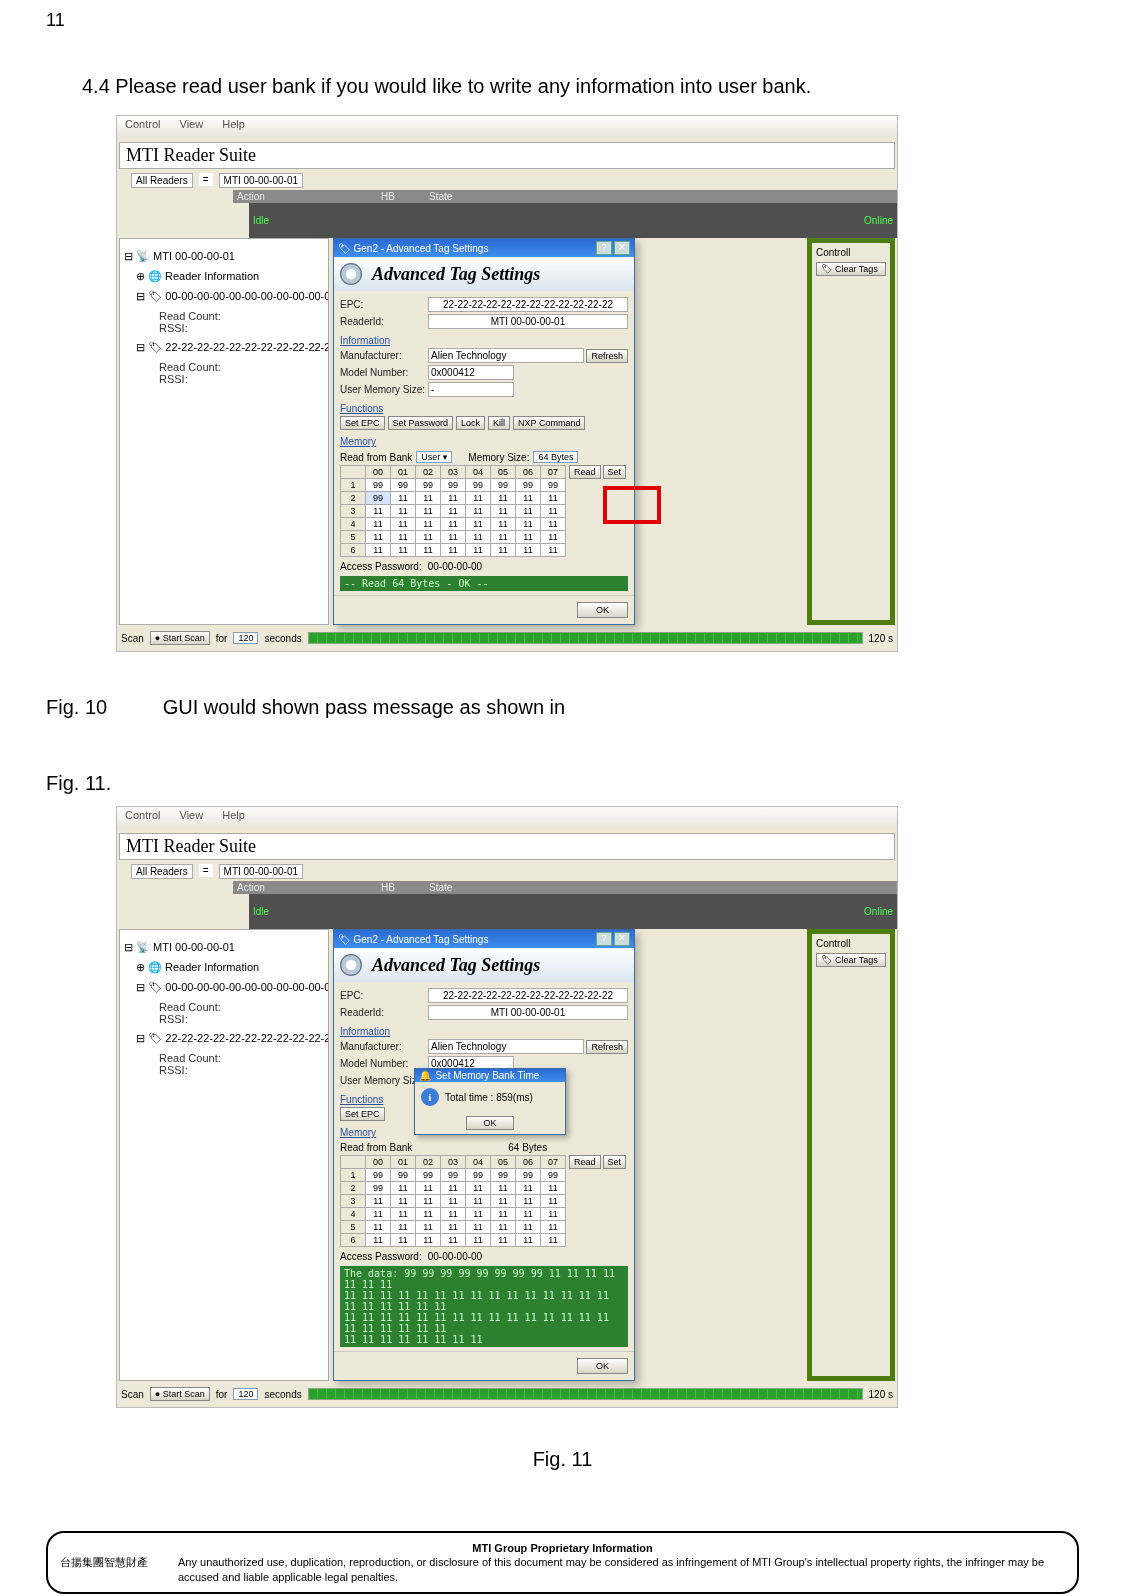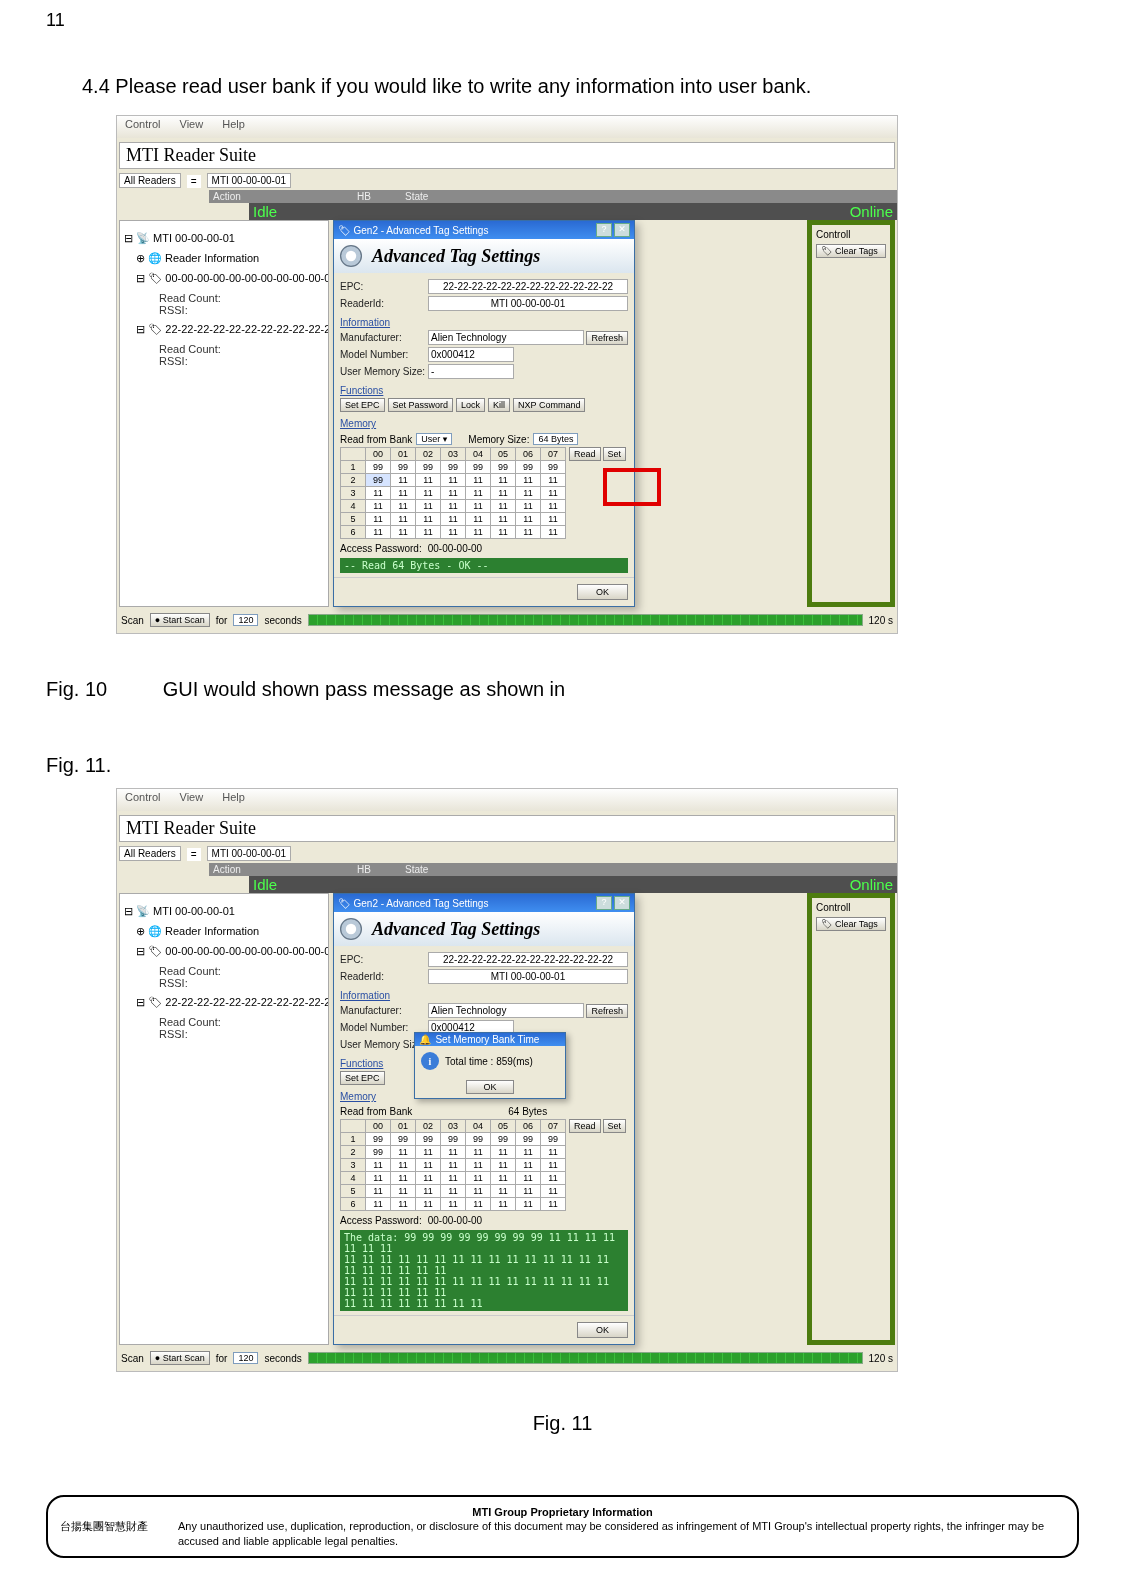--- a/index.html
+++ b/index.html
@@ -12,7 +12,7 @@
 .menubar{background:linear-gradient(to bottom,#fefefe,#e8e5d8);height:18px;padding:2px 8px;font-size:11px}
 .menubar span{margin-right:16px;color:#555}
 .suite-title{font-family:"Times New Roman",serif;font-size:18px;padding:2px 6px;background:#fff;border:1px solid #aaa;margin:4px 2px}
-.readerbar{display:flex;align-items:flex-end;gap:6px;margin:2px 2px}
+.readerbar{display:flex;align-items:flex-start;gap:6px;margin:2px 14px}
 .readerbar .lbl{border:1px solid #aaa;background:#fff;font-size:10px;padding:1px 4px}
 .readerbar .sel{background:#fff;padding:1px 4px;font-size:10px}
 .main-two{display:flex;gap:4px;padding:0 2px}

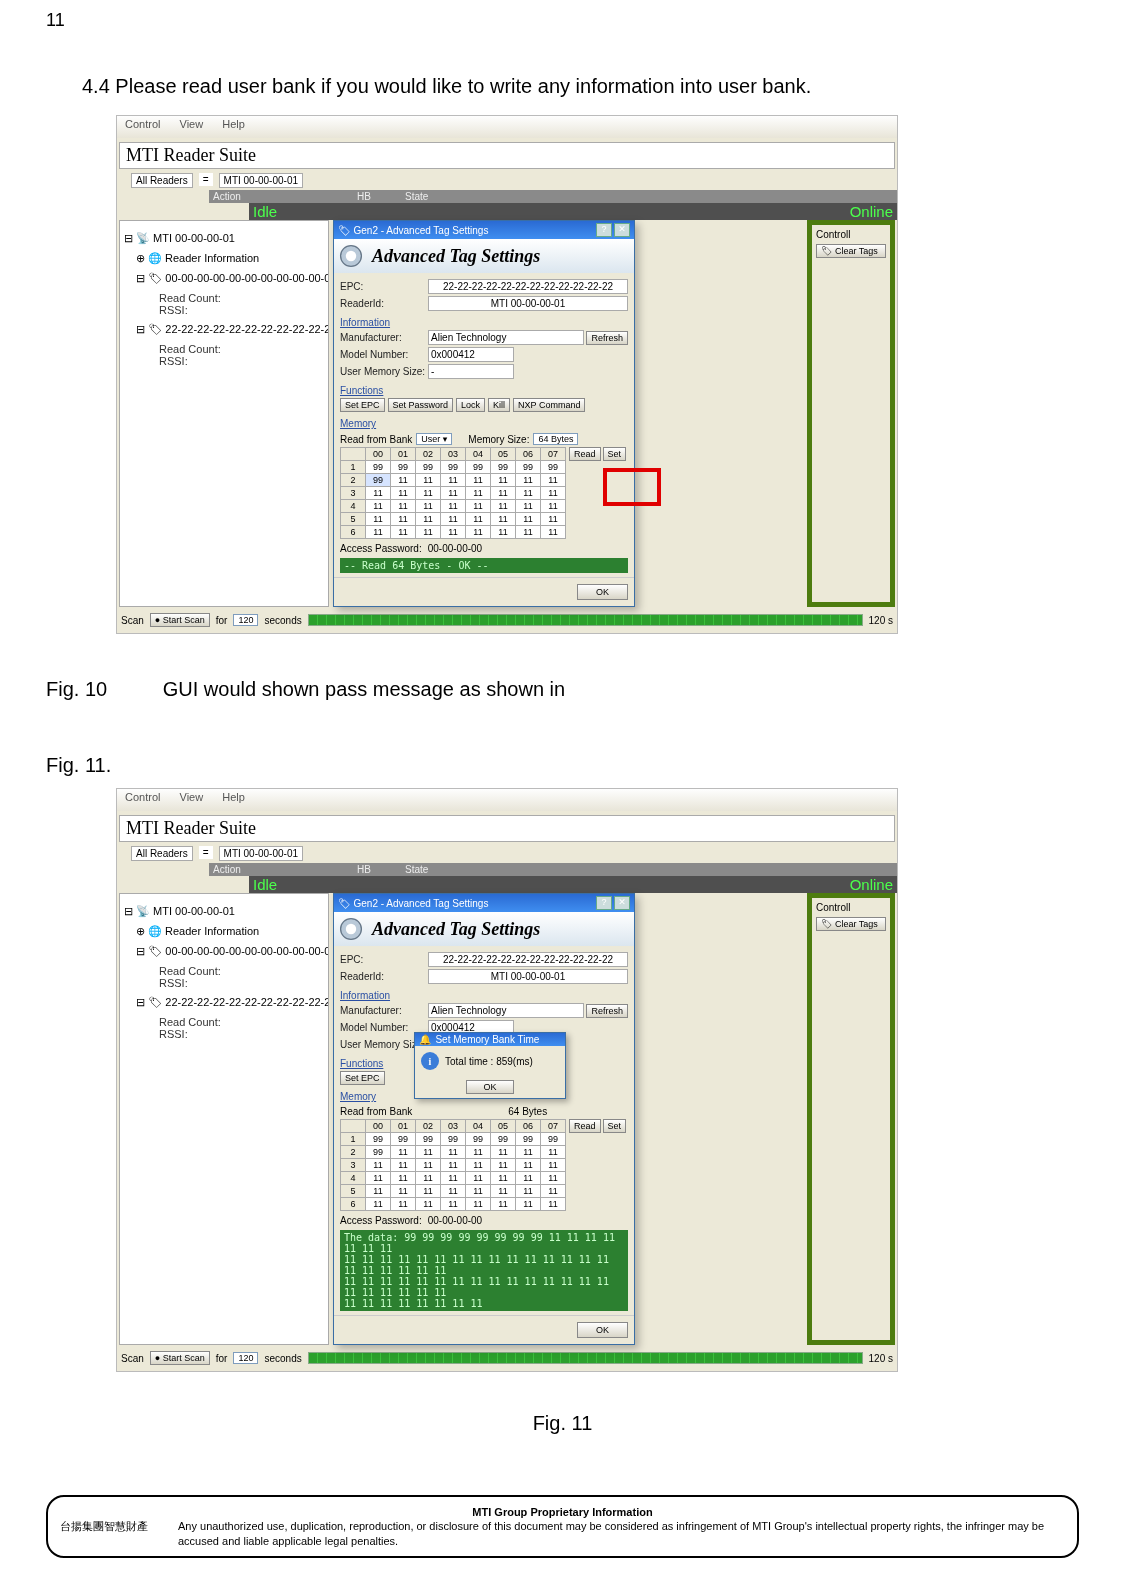--- a/index.html
+++ b/index.html
@@ -46,7 +46,7 @@
 .aprow{display:flex;align-items:center;gap:6px;margin:4px 0}
 .statusline{background:#2c8030;color:#c9ffcb;font-family:monospace;font-size:10px;padding:2px 4px;white-space:pre-wrap}
 .okbar{display:flex;justify-content:flex-end;padding:6px;background:#ece9d8;border-top:1px solid #ccc}
-.taglist-header{display:flex;background:#8a8a8a;color:#eee;font-size:10px;padding:1px 4px;gap:18px;margin-left:92px}
+.taglist-header{display:flex;background:#8a8a8a;color:#eee;font-size:10px;padding:1px 4px;gap:18px;margin-left:116px}
 .taglist-header span{min-width:30px}
 .taglist-row{background:#4f4f4f;color:#4cff4c;font-size:15px;padding:0 4px;margin-left:132px}
 .scanbar{display:flex;align-items:center;gap:6px;padding:6px 4px;background:#ece9d8;font-size:10px}

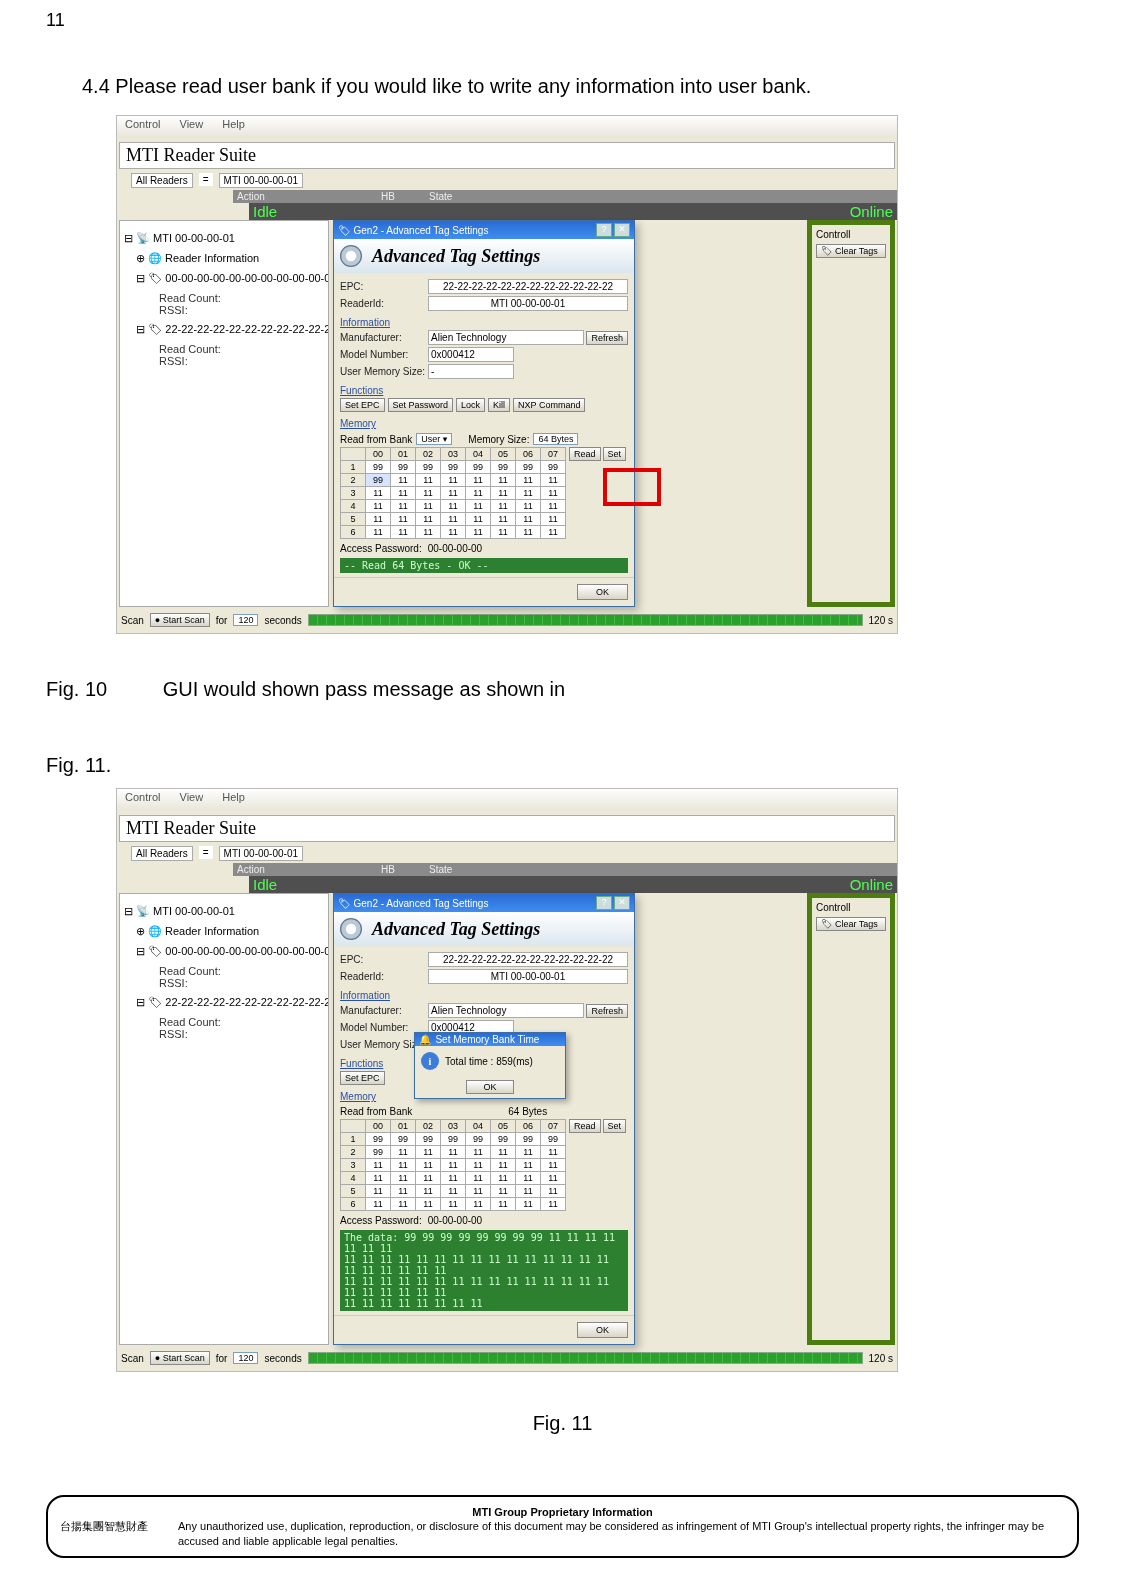--- a/index.html
+++ b/index.html
@@ -48,7 +48,7 @@
 .okbar{display:flex;justify-content:flex-end;padding:6px;background:#ece9d8;border-top:1px solid #ccc}
 .taglist-header{display:flex;background:#8a8a8a;color:#eee;font-size:10px;padding:1px 4px;gap:18px;margin-left:116px}
 .taglist-header span{min-width:30px}
-.taglist-row{background:#4f4f4f;color:#4cff4c;font-size:15px;padding:0 4px;margin-left:132px}
+.taglist-row{background:#4f4f4f;color:#4cff4c;font-size:10px;padding:12px 4px;margin-left:132px}
 .scanbar{display:flex;align-items:center;gap:6px;padding:6px 4px;background:#ece9d8;font-size:10px}
 .prog{flex:1;height:10px;border:1px solid #8a8;background:repeating-linear-gradient(90deg,#2ca02c 0,#2ca02c 8px,#3cc03c 8px,#3cc03c 9px)}
 .ctrlbox{width:70px;border:5px solid #4d7c0f;background:#ece9d8;padding:4px;font-size:10px}

